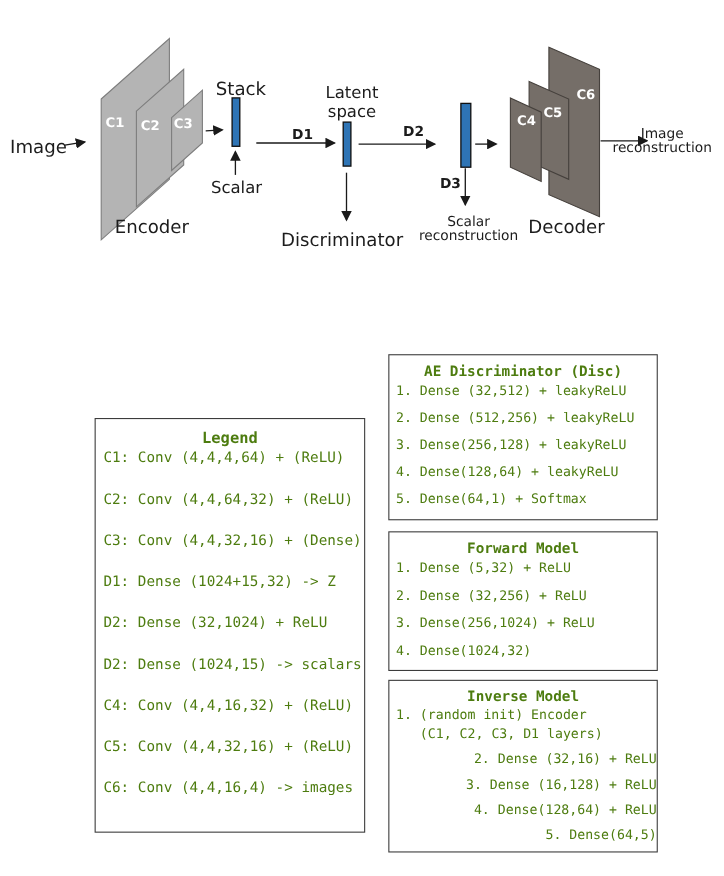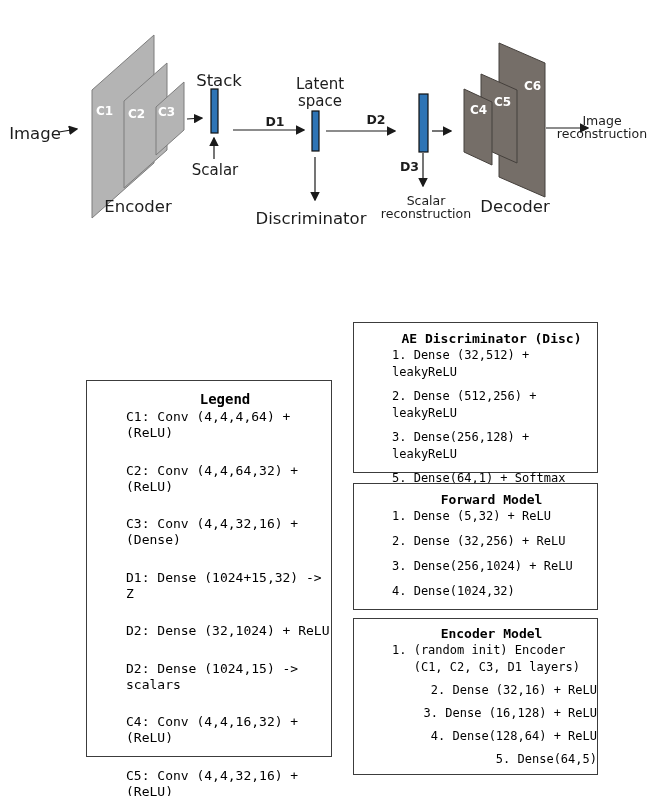--- a/index.html
+++ b/index.html
@@ -22,7 +22,7 @@
   .specbox {
     position:absolute; box-sizing:border-box;
     border:1px solid #3c3c3c; background:#ffffff;
-    font-family:"DejaVu Sans Mono", monospace; color:#000000;padding-left:32px;
+    font-family:"DejaVu Sans Mono", monospace; color:#4d7c0f;
   }
   .specbox .box-title { text-align:center; font-weight:bold; }
   .legend-box { left:86px; top:380px; width:246px; height:377px; padding-top:9px; }

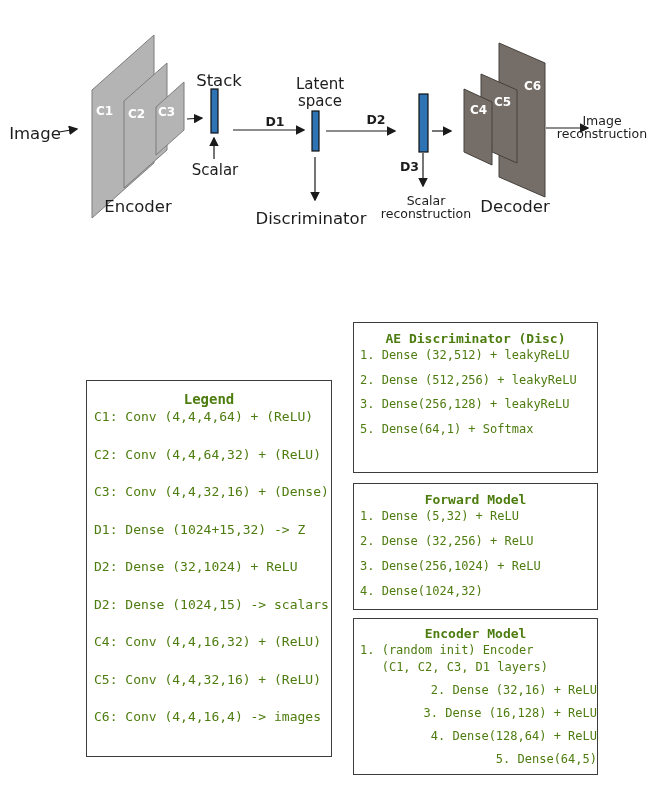--- a/index.html
+++ b/index.html
@@ -118,6 +118,7 @@
     <div class="box-item">1. Dense (32,512) + leakyReLU</div>
     <div class="box-item">2. Dense (512,256) + leakyReLU</div>
     <div class="box-item">3. Dense(256,128) + leakyReLU</div>
+    <div class="box-item">4. Dense(128,64) + leakyReLU</div>
     <div class="box-item">5. Dense(64,1) + Softmax</div>
   </div>
 

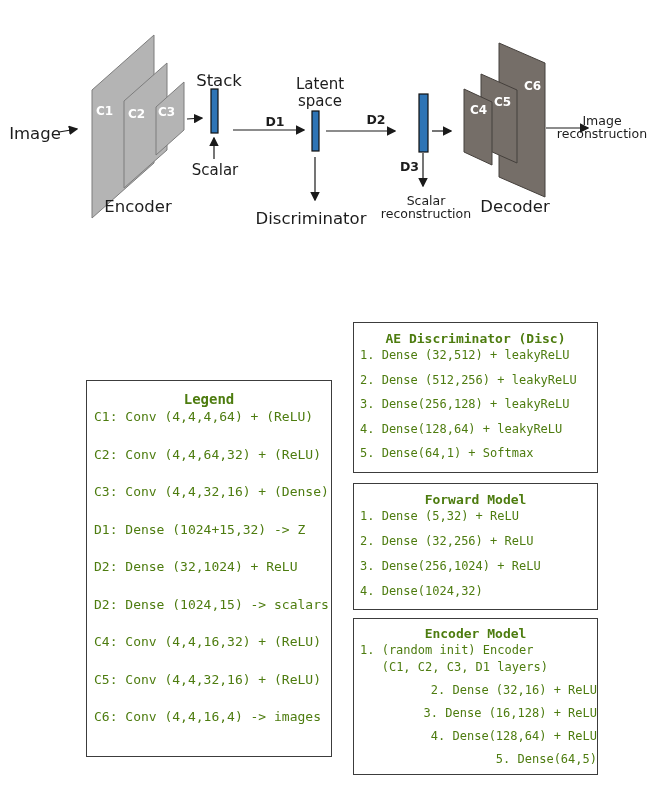--- a/index.html
+++ b/index.html
@@ -131,7 +131,7 @@
   </div>
 
   <div class="specbox right-box box-inverse">
-    <div class="box-title">Encoder Model</div>
+    <div class="box-title">Inverse Model</div>
     <div class="box-item">1. (random init) Encoder
    (C1, C2, C3, D1 layers)</div>
     <div class="box-item">2. Dense (32,16) + ReLU</div>

